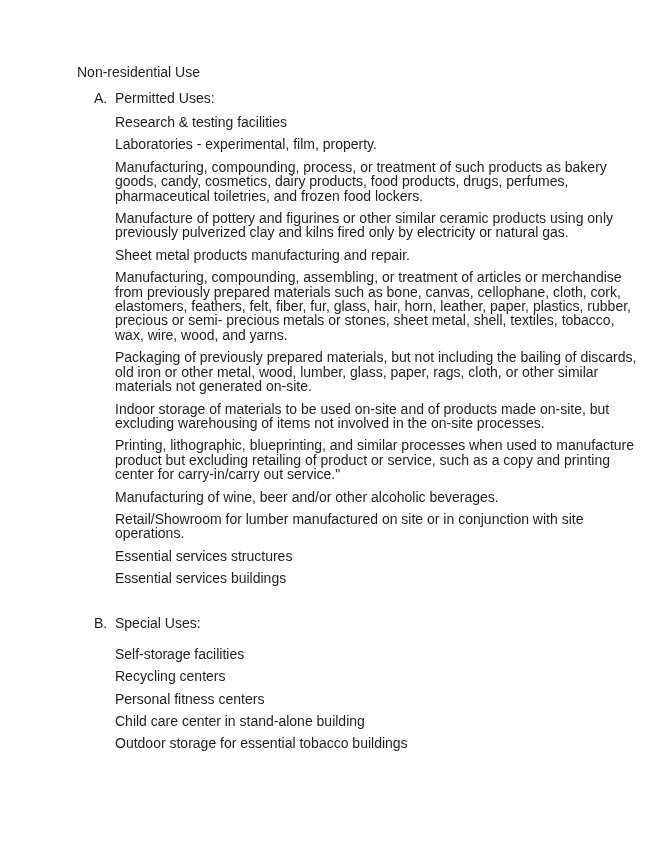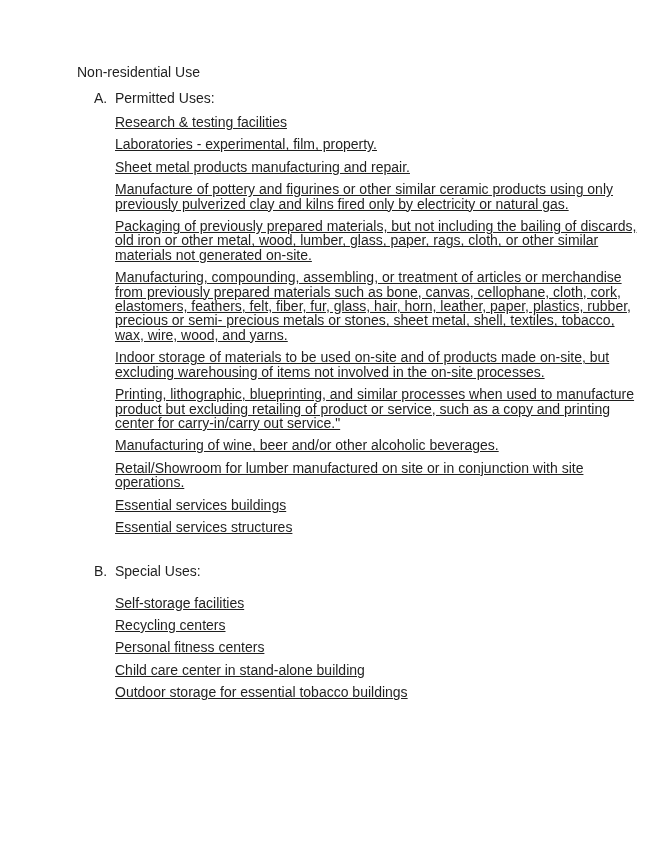--- a/index.html
+++ b/index.html
@@ -39,7 +39,6 @@
   p.item {
     margin: 0 8px 8px 115px;
     white-space: pre;
-    text-decoration: underline;
   }
 </style>
 </head>

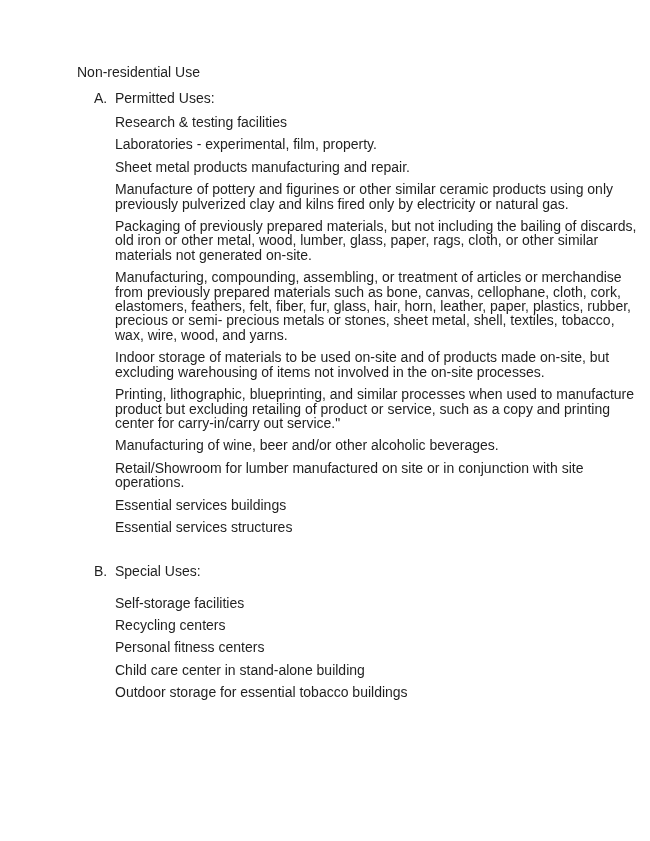--- a/index.html
+++ b/index.html
@@ -55,6 +55,9 @@
     </div>
     <p class="item">Research &amp; testing facilities</p>
     <p class="item">Laboratories - experimental, film, property.</p>
+    <p class="item">Manufacturing, compounding, process, or treatment of such products as bakery
+goods, candy, cosmetics, dairy products, food products, drugs, perfumes,
+pharmaceutical toiletries, and frozen food lockers.</p>
     <p class="item">Sheet metal products manufacturing and repair.</p>
     <p class="item">Manufacture of pottery and figurines or other similar ceramic products using only
 previously pulverized clay and kilns fired only by electricity or natural gas.</p>

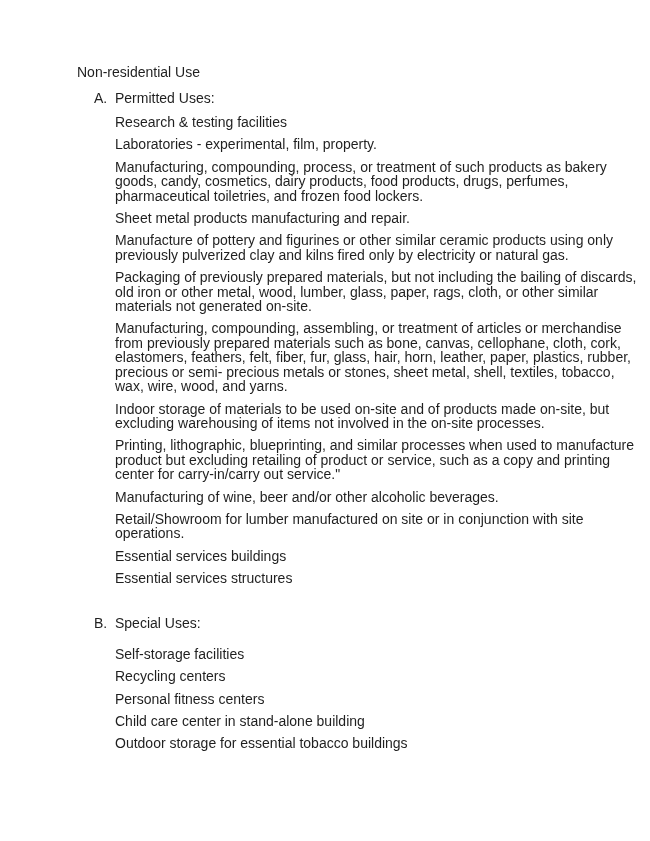--- a/index.html
+++ b/index.html
@@ -58,9 +58,9 @@
     <p class="item">Manufacturing, compounding, process, or treatment of such products as bakery
 goods, candy, cosmetics, dairy products, food products, drugs, perfumes,
 pharmaceutical toiletries, and frozen food lockers.</p>
-    <p class="item">Sheet metal products manufacturing and repair.</p>
     <p class="item">Manufacture of pottery and figurines or other similar ceramic products using only
 previously pulverized clay and kilns fired only by electricity or natural gas.</p>
+    <p class="item">Sheet metal products manufacturing and repair.</p>
     <p class="item">Packaging of previously prepared materials, but not including the bailing of discards,
 old iron or other metal, wood, lumber, glass, paper, rags, cloth, or other similar
 materials not generated on-site.</p>

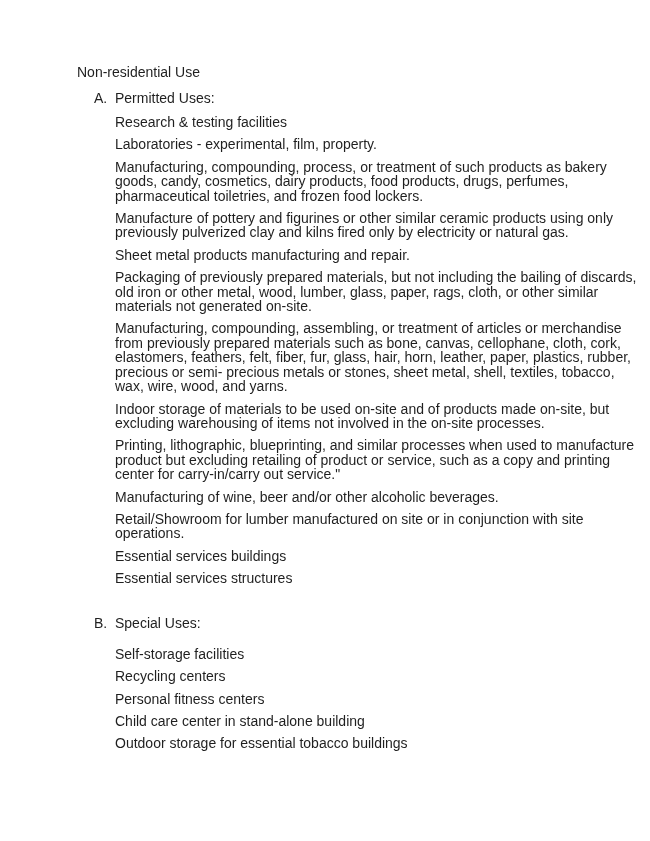--- a/index.html
+++ b/index.html
@@ -61,14 +61,14 @@
     <p class="item">Manufacture of pottery and figurines or other similar ceramic products using only
 previously pulverized clay and kilns fired only by electricity or natural gas.</p>
     <p class="item">Sheet metal products manufacturing and repair.</p>
-    <p class="item">Packaging of previously prepared materials, but not including the bailing of discards,
-old iron or other metal, wood, lumber, glass, paper, rags, cloth, or other similar
-materials not generated on-site.</p>
     <p class="item">Manufacturing, compounding, assembling, or treatment of articles or merchandise
 from previously prepared materials such as bone, canvas, cellophane, cloth, cork,
 elastomers, feathers, felt, fiber, fur, glass, hair, horn, leather, paper, plastics, rubber,
 precious or semi- precious metals or stones, sheet metal, shell, textiles, tobacco,
 wax, wire, wood, and yarns.</p>
+    <p class="item">Packaging of previously prepared materials, but not including the bailing of discards,
+old iron or other metal, wood, lumber, glass, paper, rags, cloth, or other similar
+materials not generated on-site.</p>
     <p class="item">Indoor storage of materials to be used on-site and of products made on-site, but
 excluding warehousing of items not involved in the on-site processes.</p>
     <p class="item">Printing, lithographic, blueprinting, and similar processes when used to manufacture

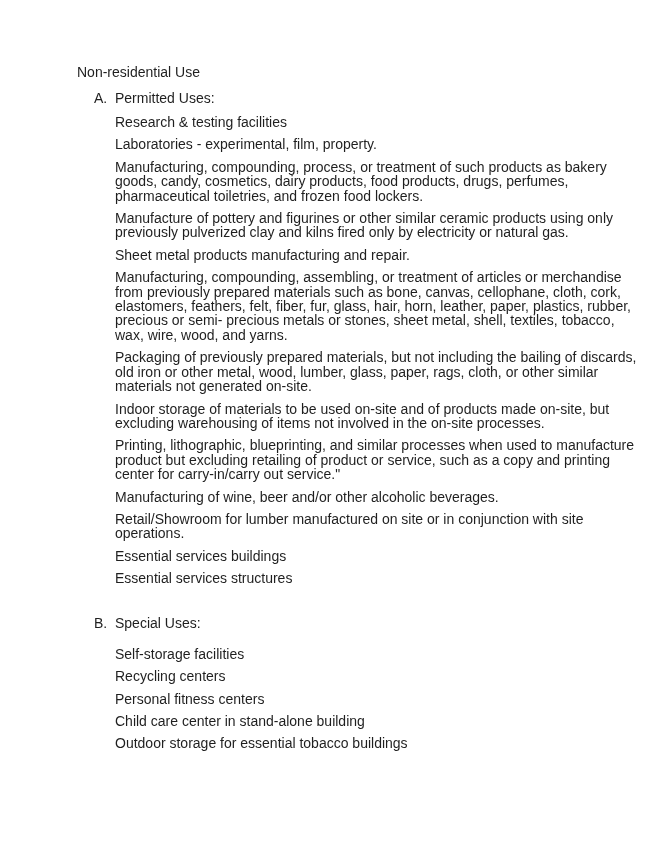--- a/index.html
+++ b/index.html
@@ -77,8 +77,8 @@
     <p class="item">Manufacturing of wine, beer and/or other alcoholic beverages.</p>
     <p class="item">Retail/Showroom for lumber manufactured on site or in conjunction with site
 operations.</p>
+    <p class="item">Essential services structures</p>
     <p class="item">Essential services buildings</p>
-    <p class="item">Essential services structures</p>
   </div>
 
   <div class="section section-b">

